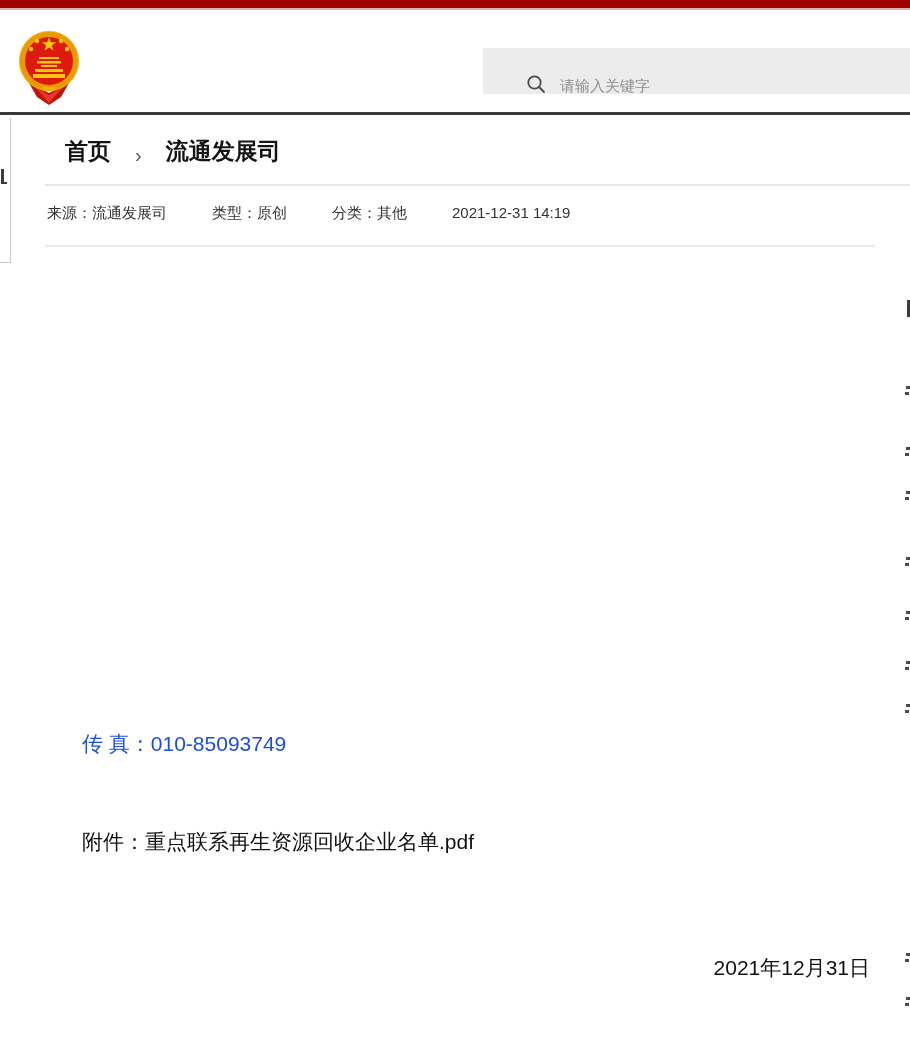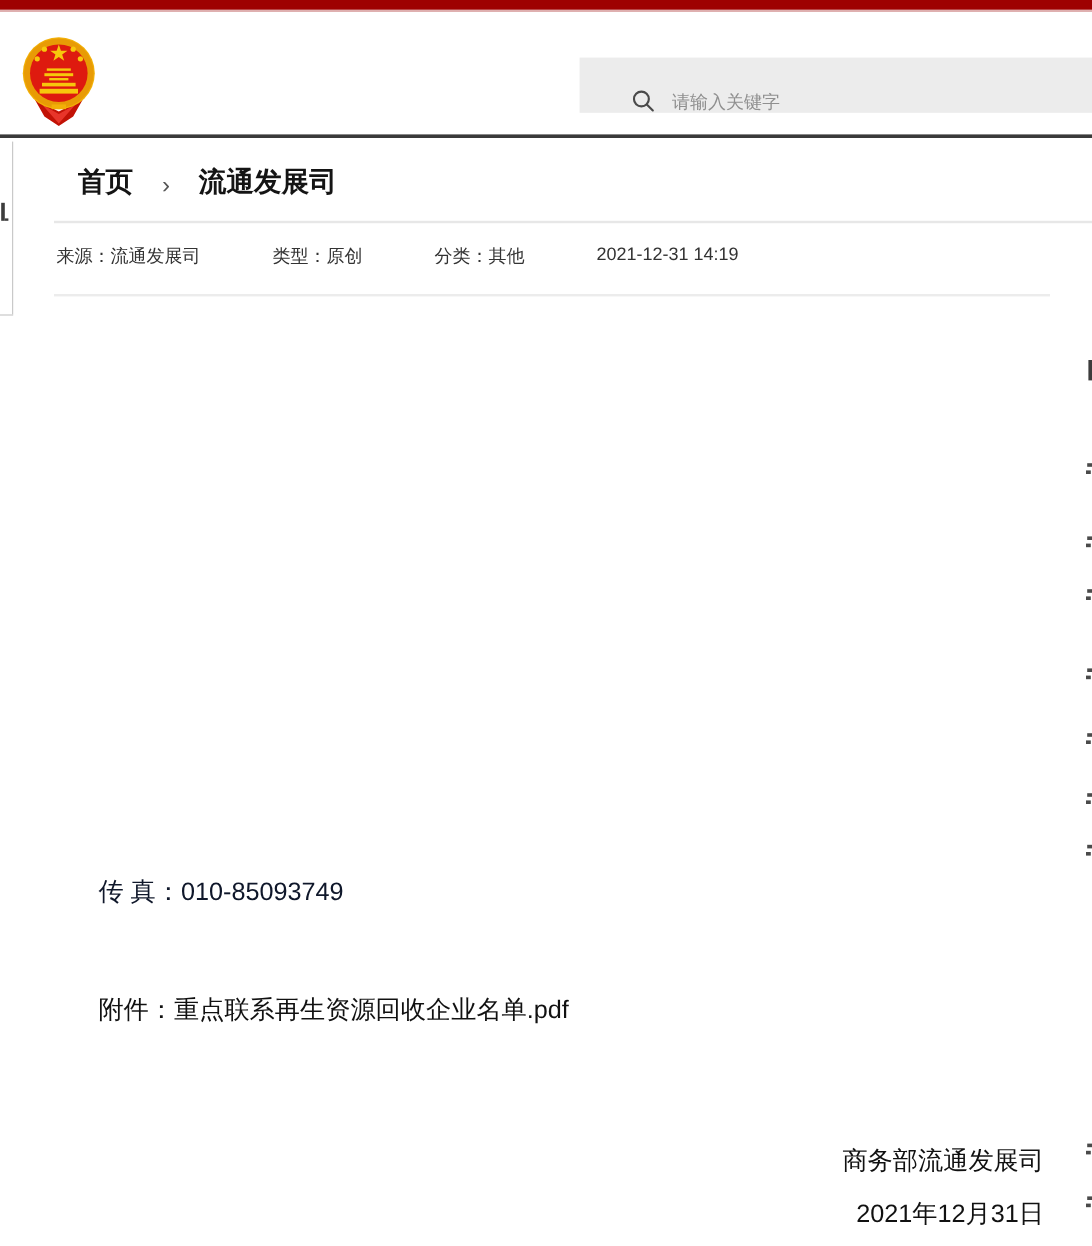--- a/index.html
+++ b/index.html
@@ -54,7 +54,7 @@
   .divider-2 { position:absolute; left:45px; top:245px; width:830px; height:2px; background:#ececec; }
 
   
-  .meta { position:absolute; left:47px; top:204px; display:flex; gap:60px;
+  .meta { position:absolute; left:47px; top:204px; display:flex; gap:45px;
           font-size:15px; color:#333; }
 
   

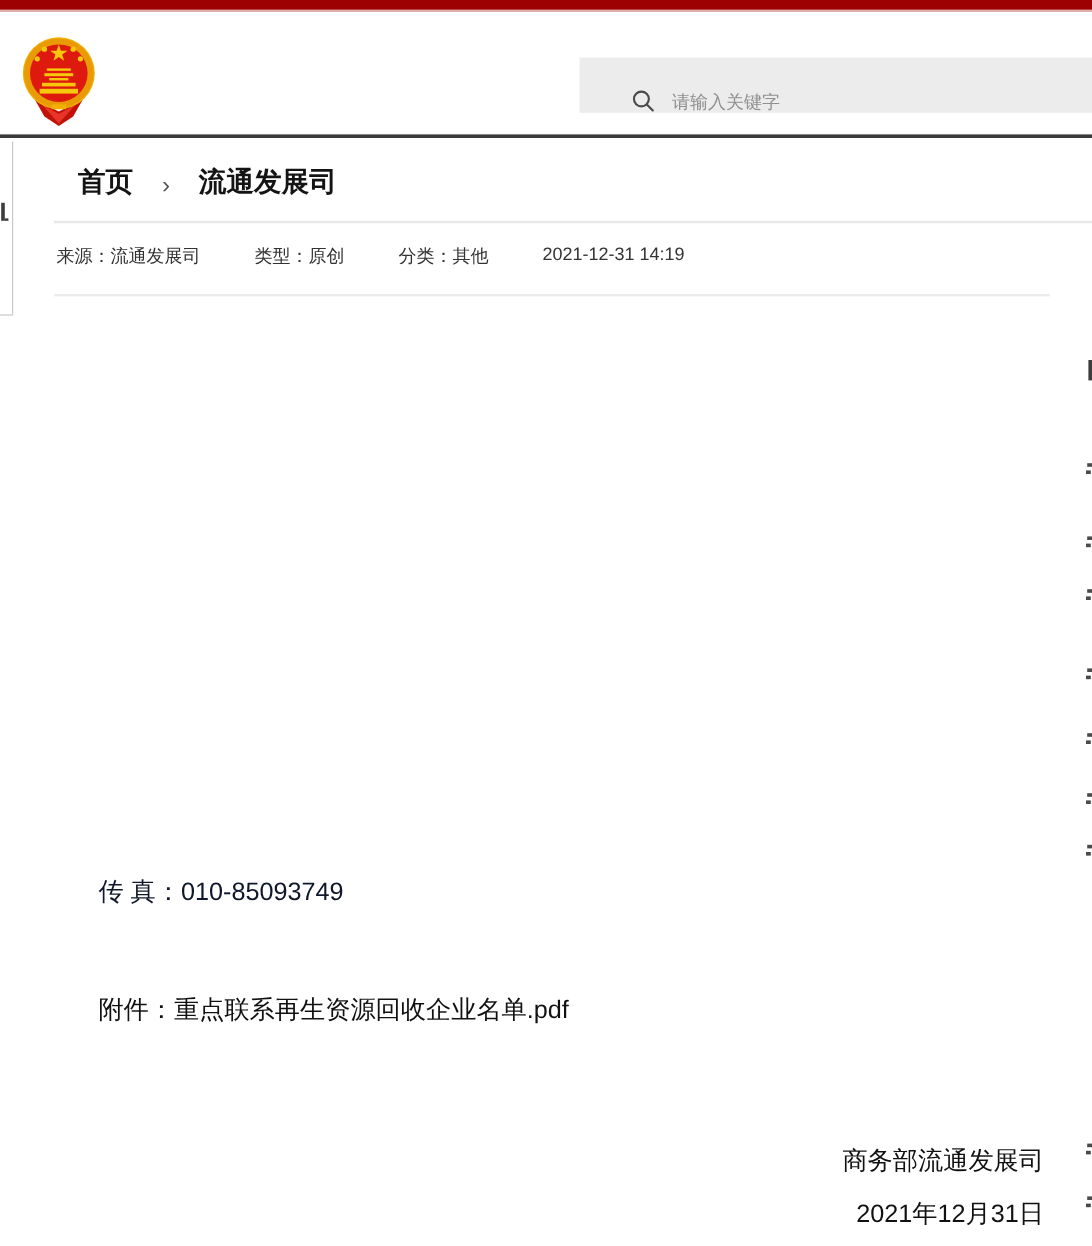--- a/index.html
+++ b/index.html
@@ -66,7 +66,7 @@
   .line-phone { position:absolute; left:40px; top:650px; width:830px;
                 font-size:21px; color:#111; line-height:43px; text-indent:2em; }
   .line-fax   { position:absolute; left:40px; top:722px; width:830px;
-                font-size:21px; color:#0f172a; line-height:43px; text-indent:2em; }
+                font-size:21px; color:#1d4ed8; line-height:43px; text-indent:2em; }
   .line-attach{ position:absolute; left:40px; top:820px; width:830px;
                 font-size:21px; color:#111; line-height:43px; text-indent:2em; cursor:pointer; }
   .signature  { position:absolute; left:40px; top:946px; width:830px;

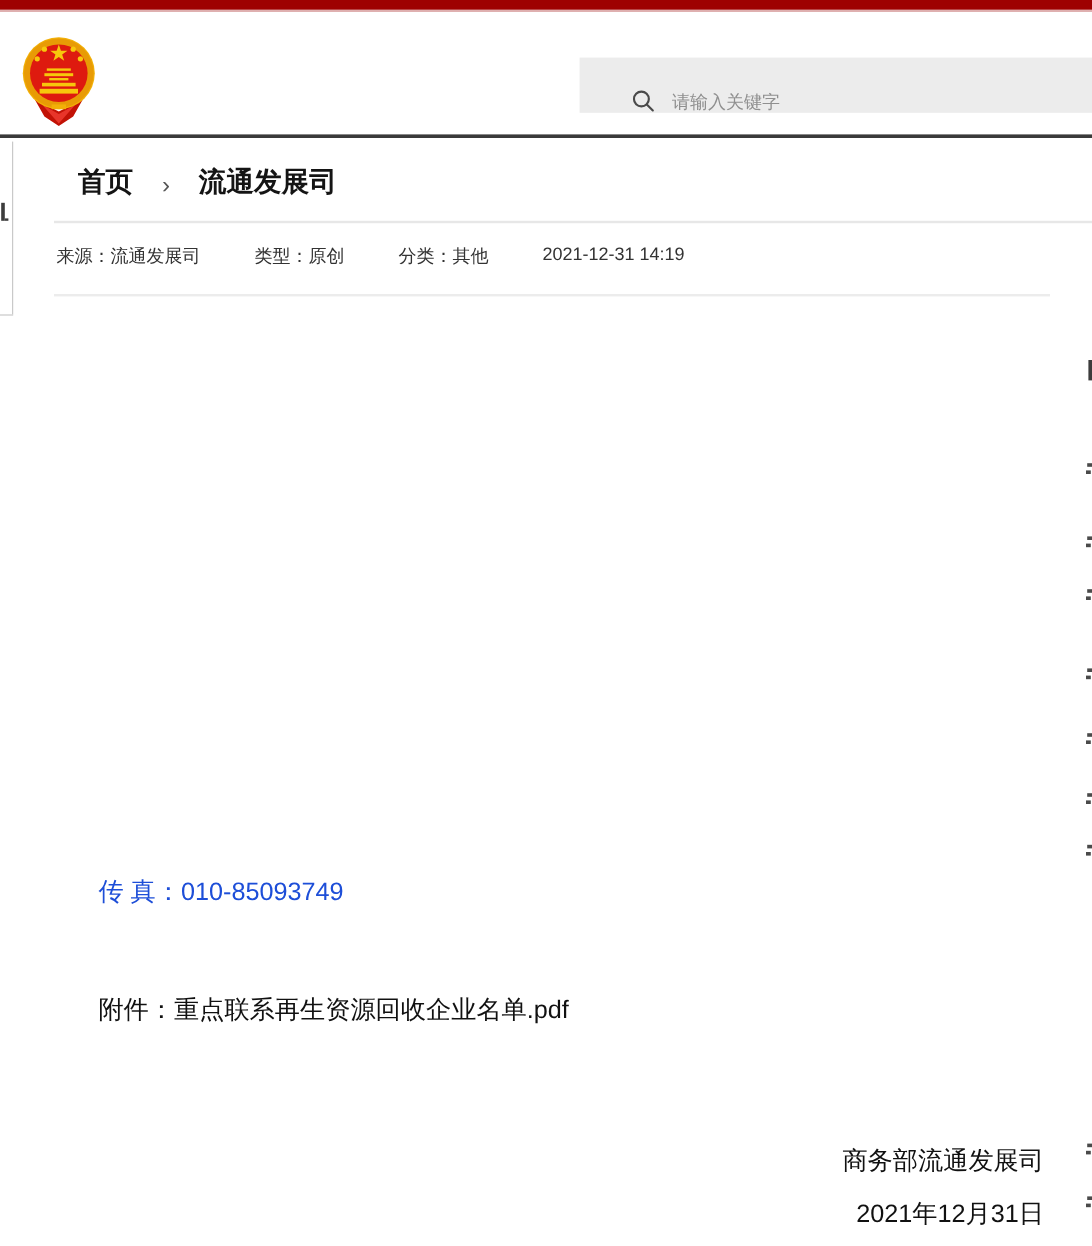--- a/index.html
+++ b/index.html
@@ -181,7 +181,6 @@
   <p class="line-attach">附件：重点联系再生资源回收企业名单.pdf</p>
 
   <div class="signature">
-    <div>商务部流通发展司</div>
     <div>2021年12月31日</div>
   </div>
 

